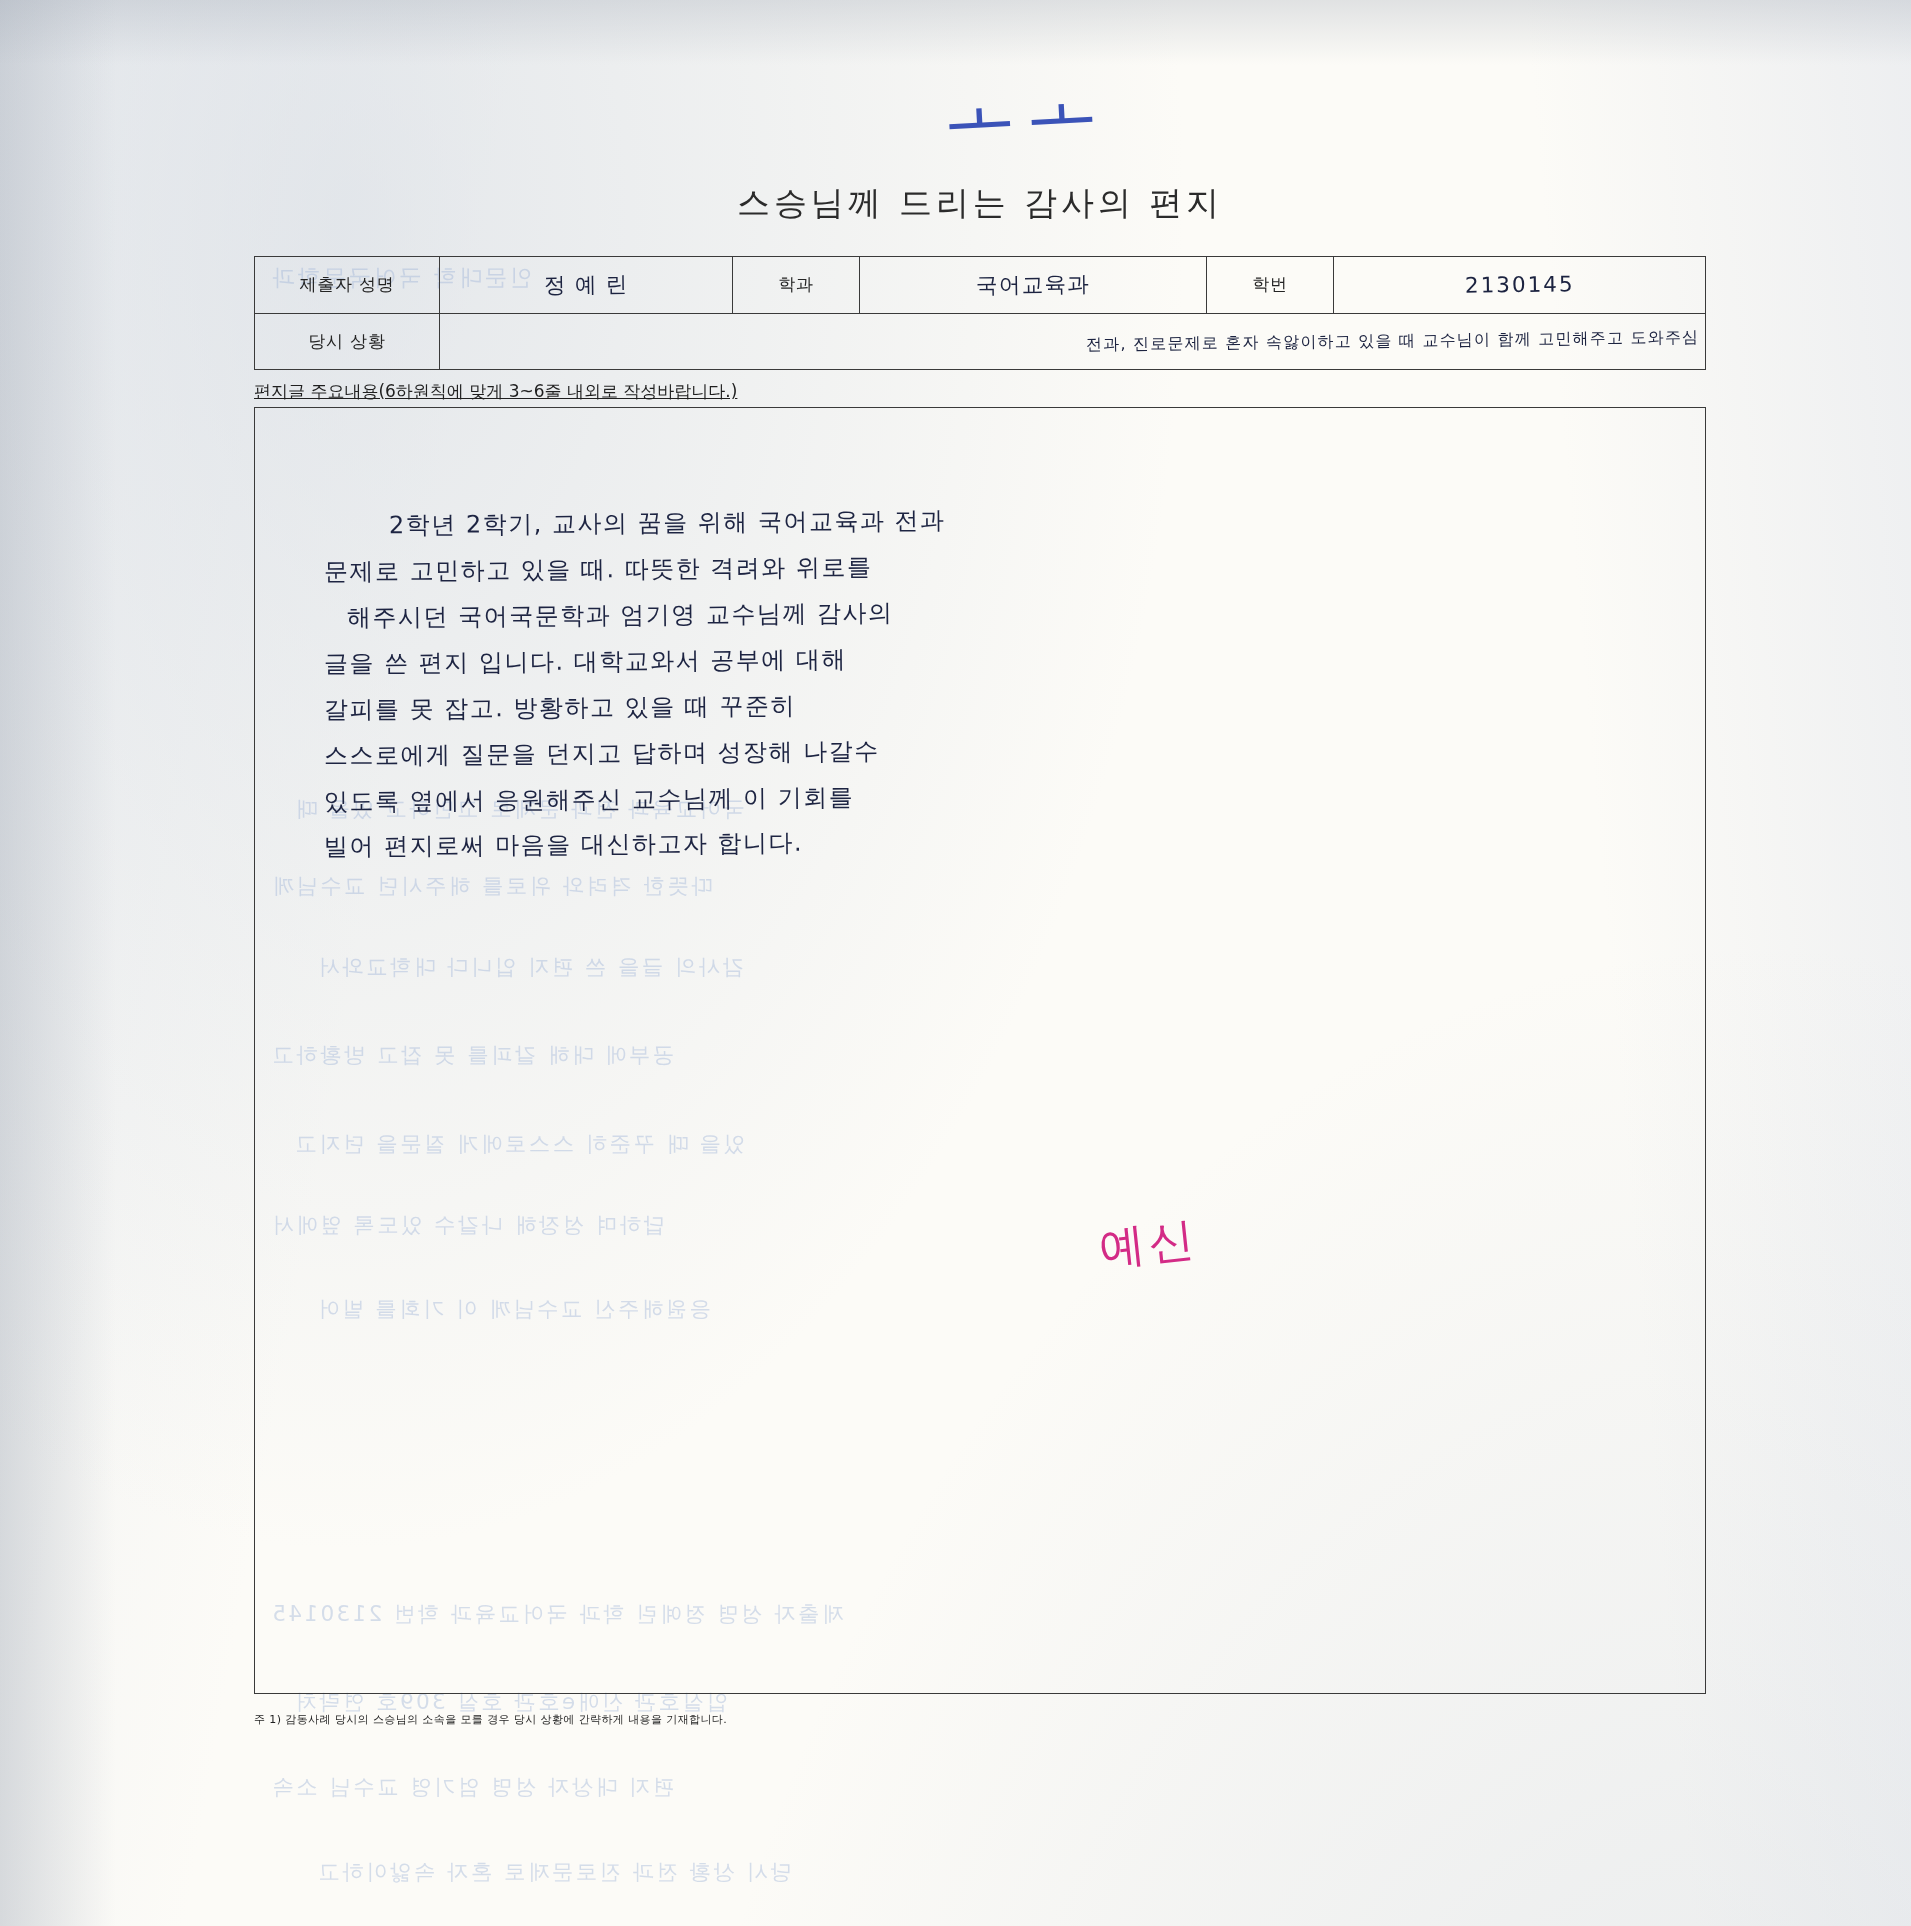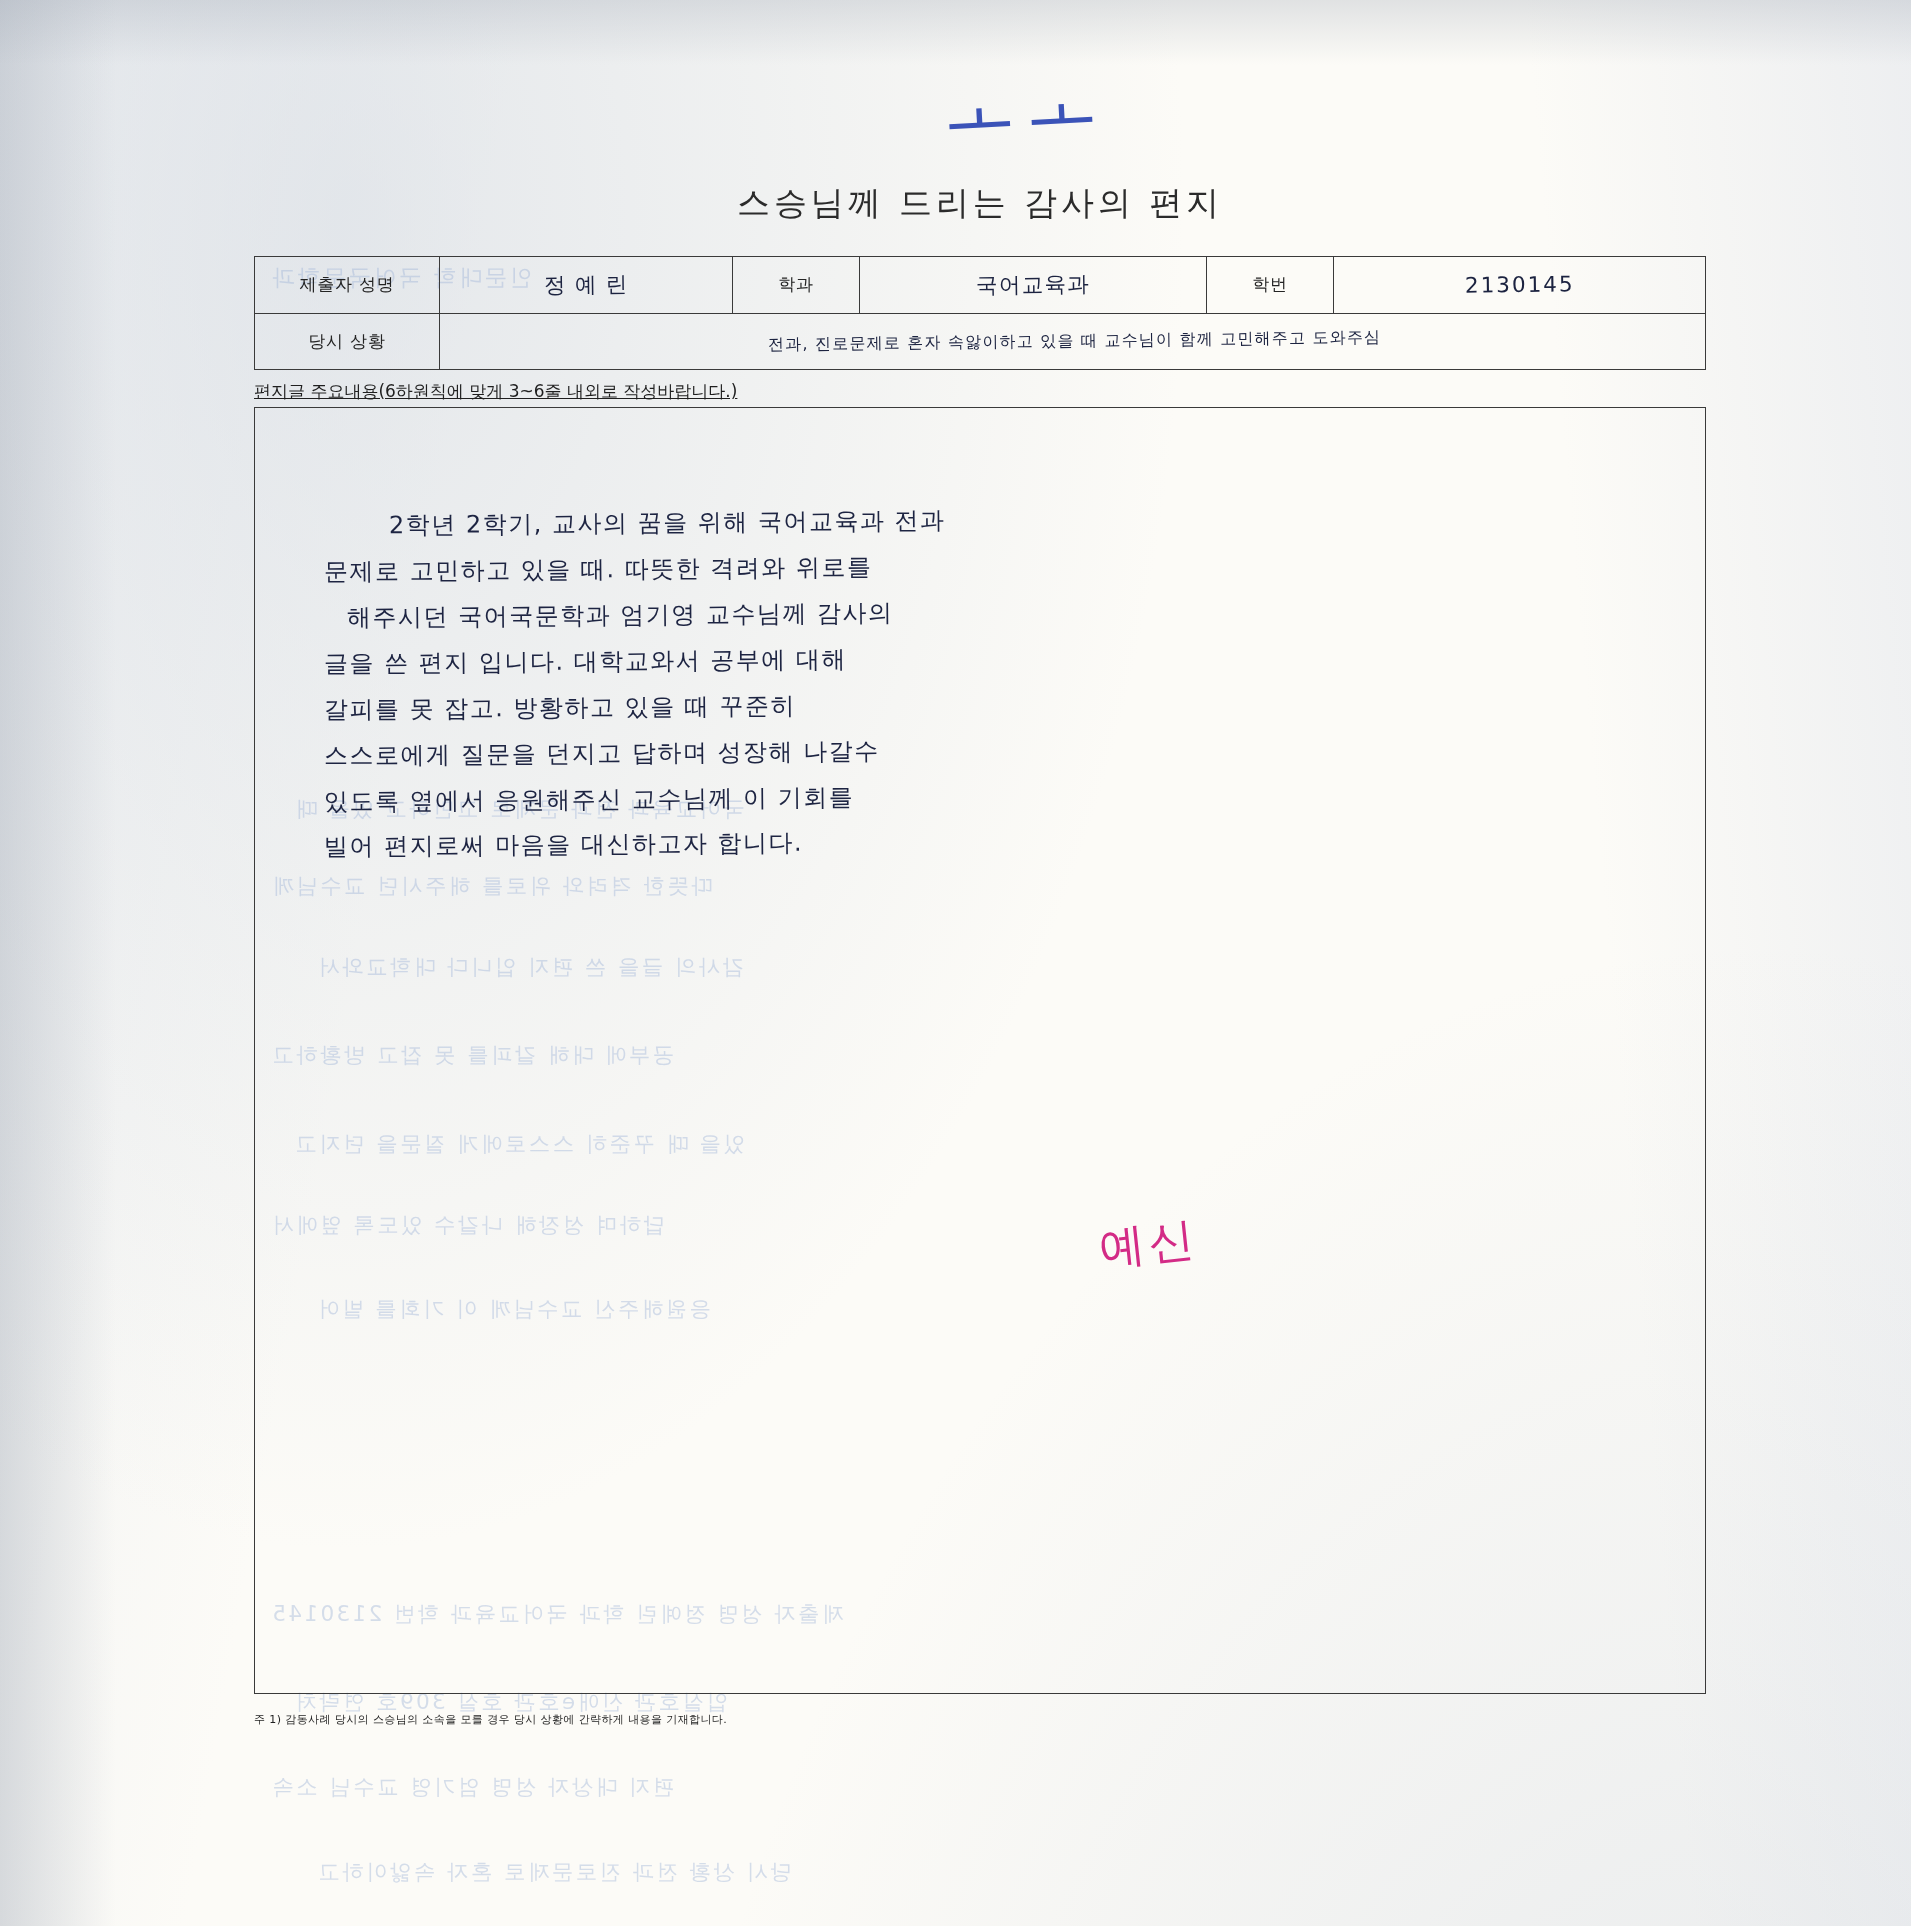--- a/index.html
+++ b/index.html
@@ -229,7 +229,7 @@
         </tr>
         <tr>
           <td class="label">당시 상황</td>
-          <td class="hand" colspan="5" style="text-align:center; padding-left:10px;text-decoration:underline;"><span class="hw small">전과, 진로문제로 혼자 속앓이하고 있을 때 교수님이 함께 고민해주고 도와주심</span></td>
+          <td class="hand" colspan="5" style="text-align:right; padding-left:10px;text-decoration:underline;"><span class="hw small">전과, 진로문제로 혼자 속앓이하고 있을 때 교수님이 함께 고민해주고 도와주심</span></td>
         </tr>
       </tbody>
     </table>

